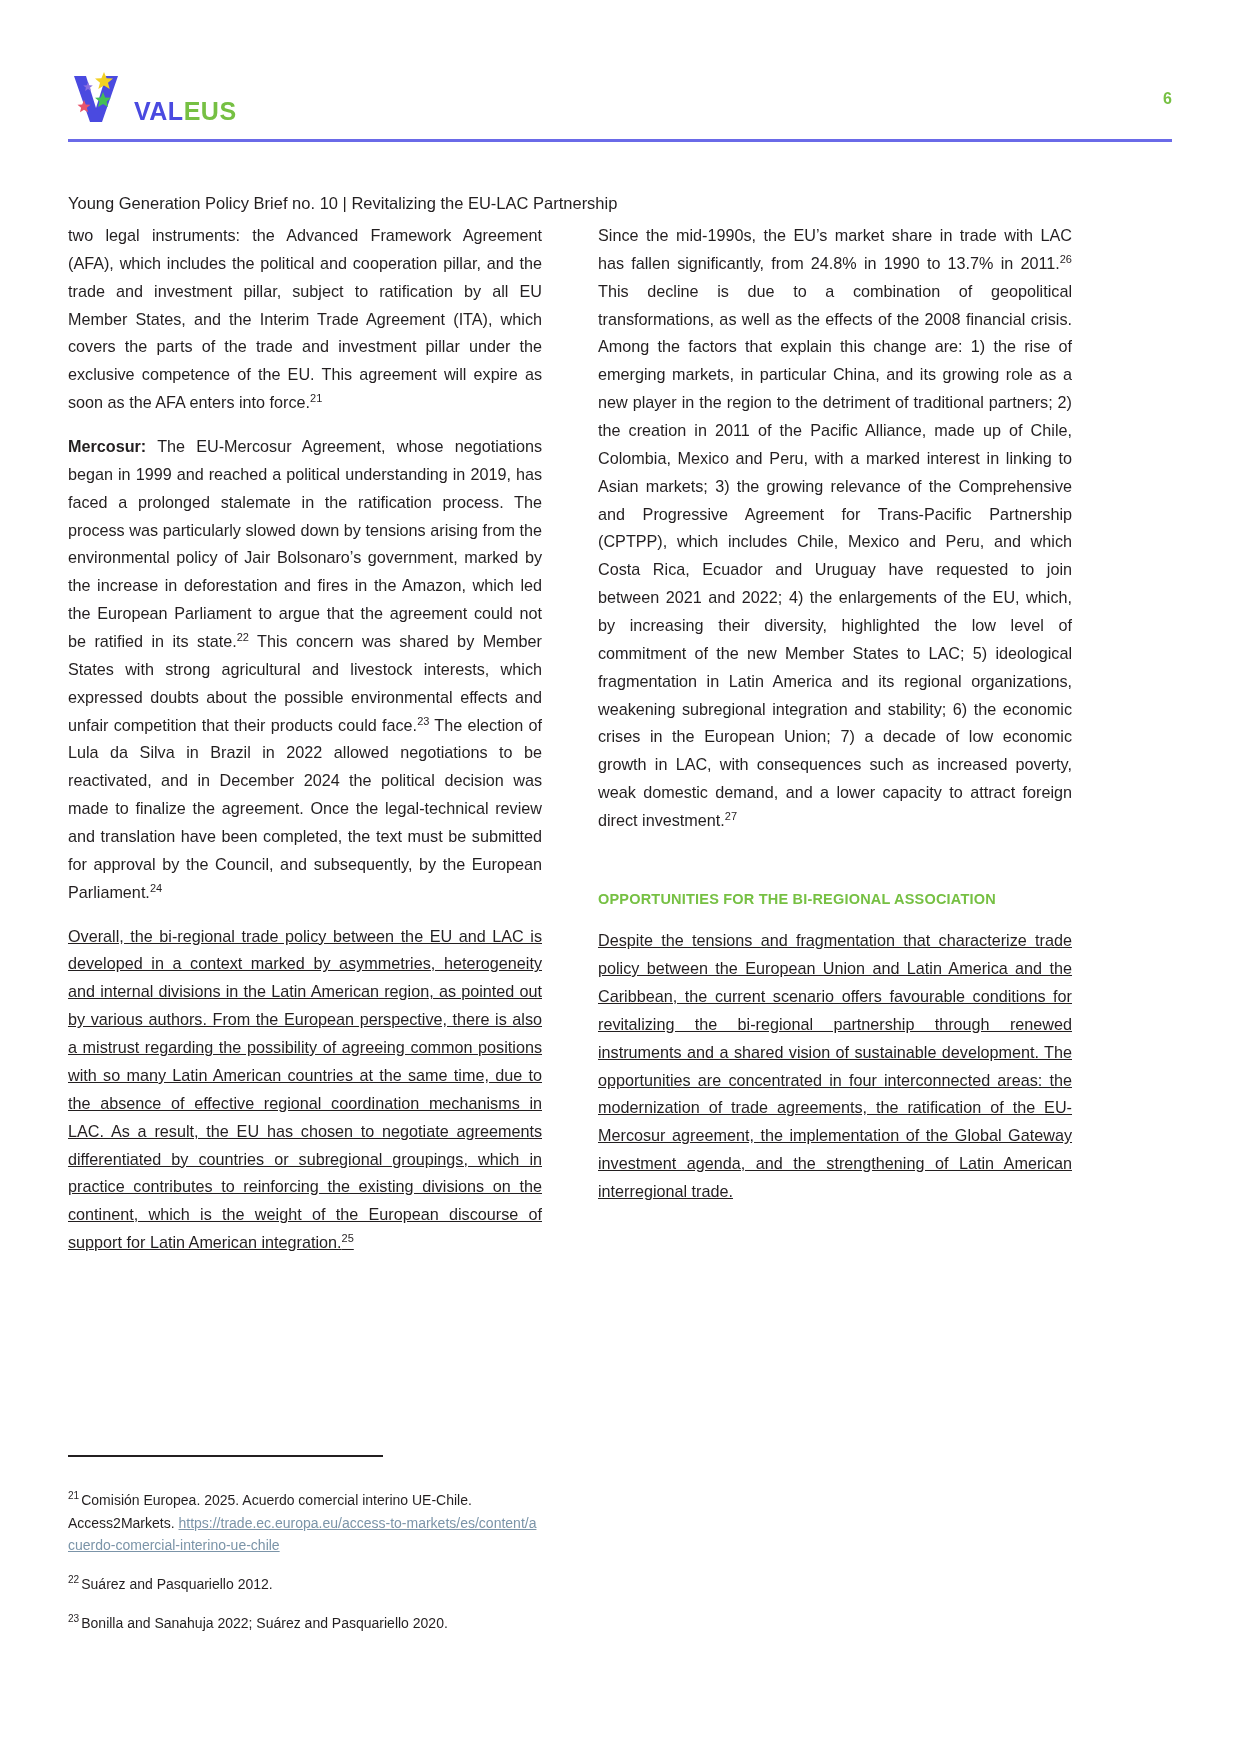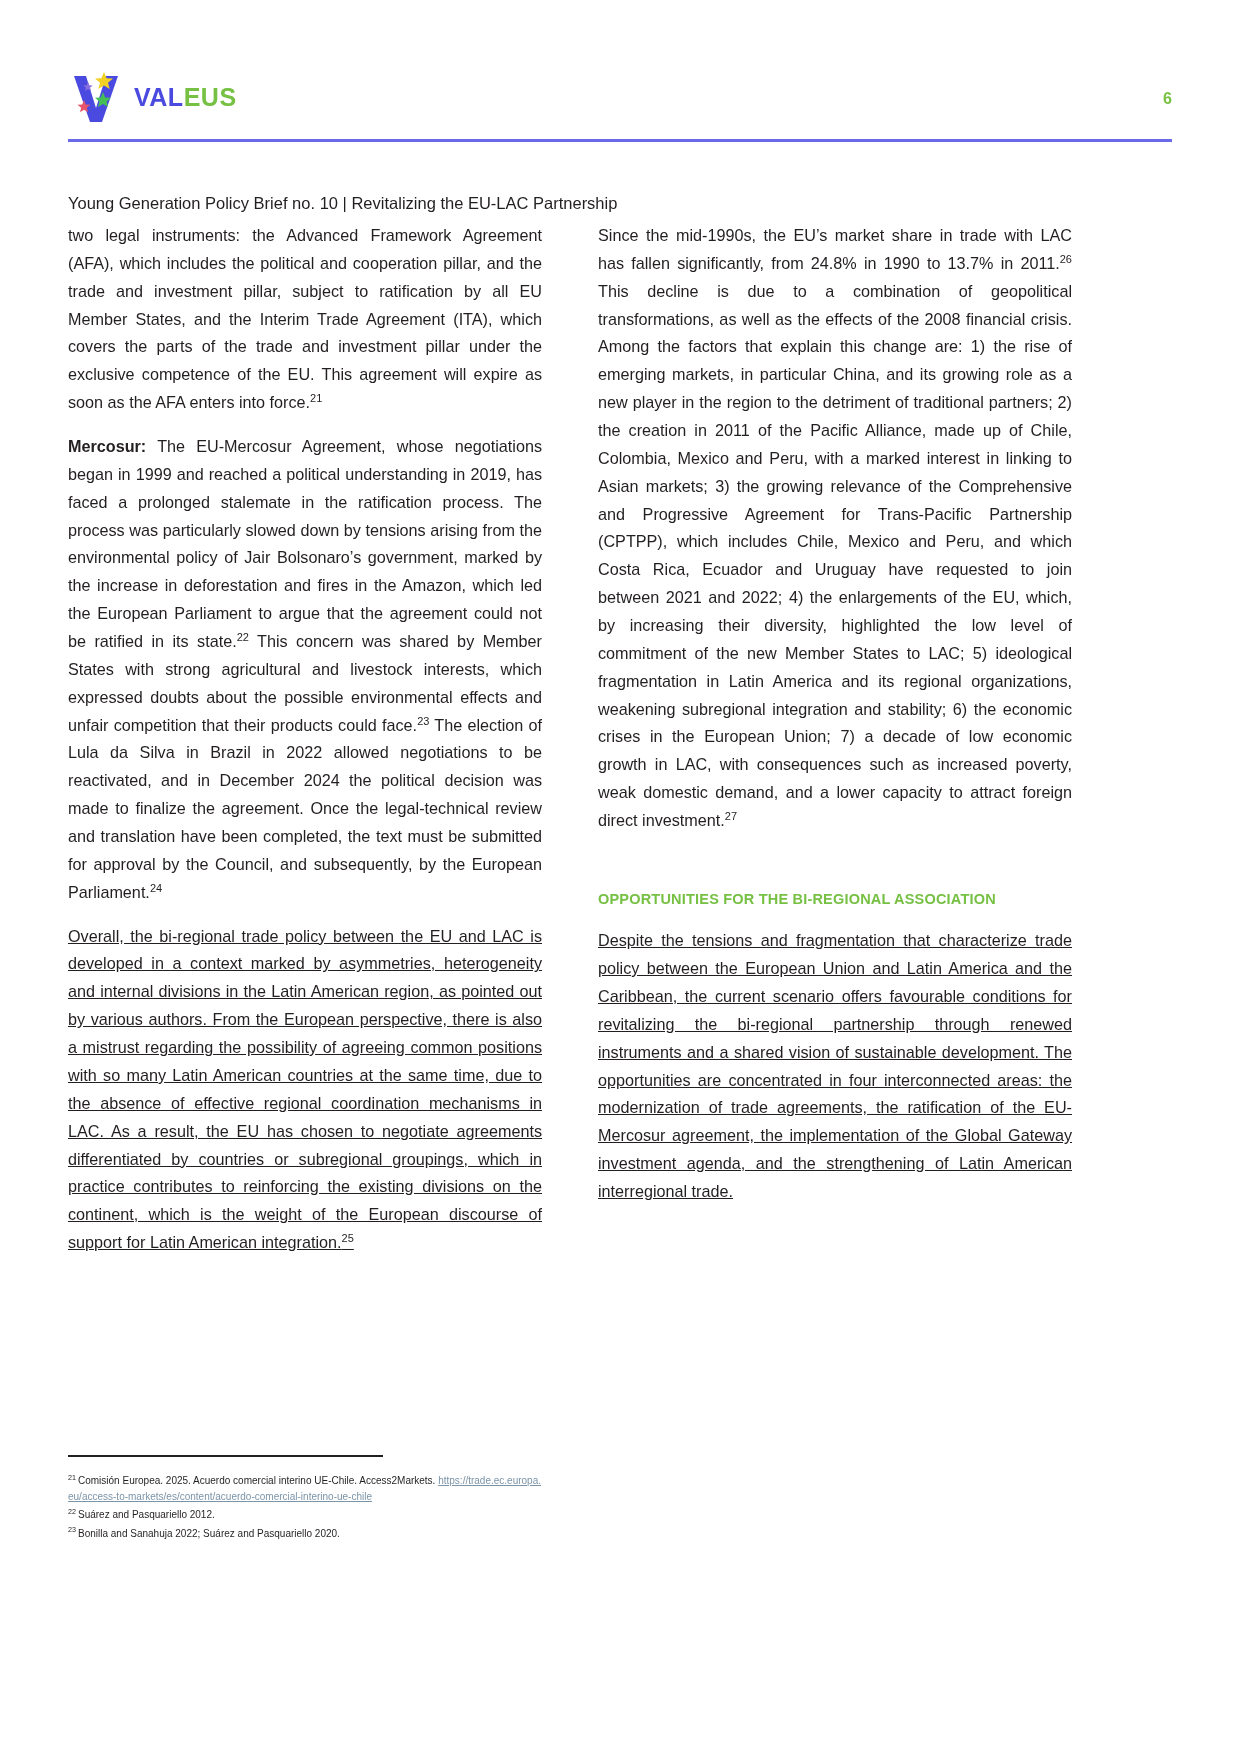--- a/index.html
+++ b/index.html
@@ -32,7 +32,7 @@
     left: 0;
     top: 4px;
     display: flex;
-    align-items: center;
+    align-items: flex-end;
     gap: 10px;
   }
   .logo-mark {

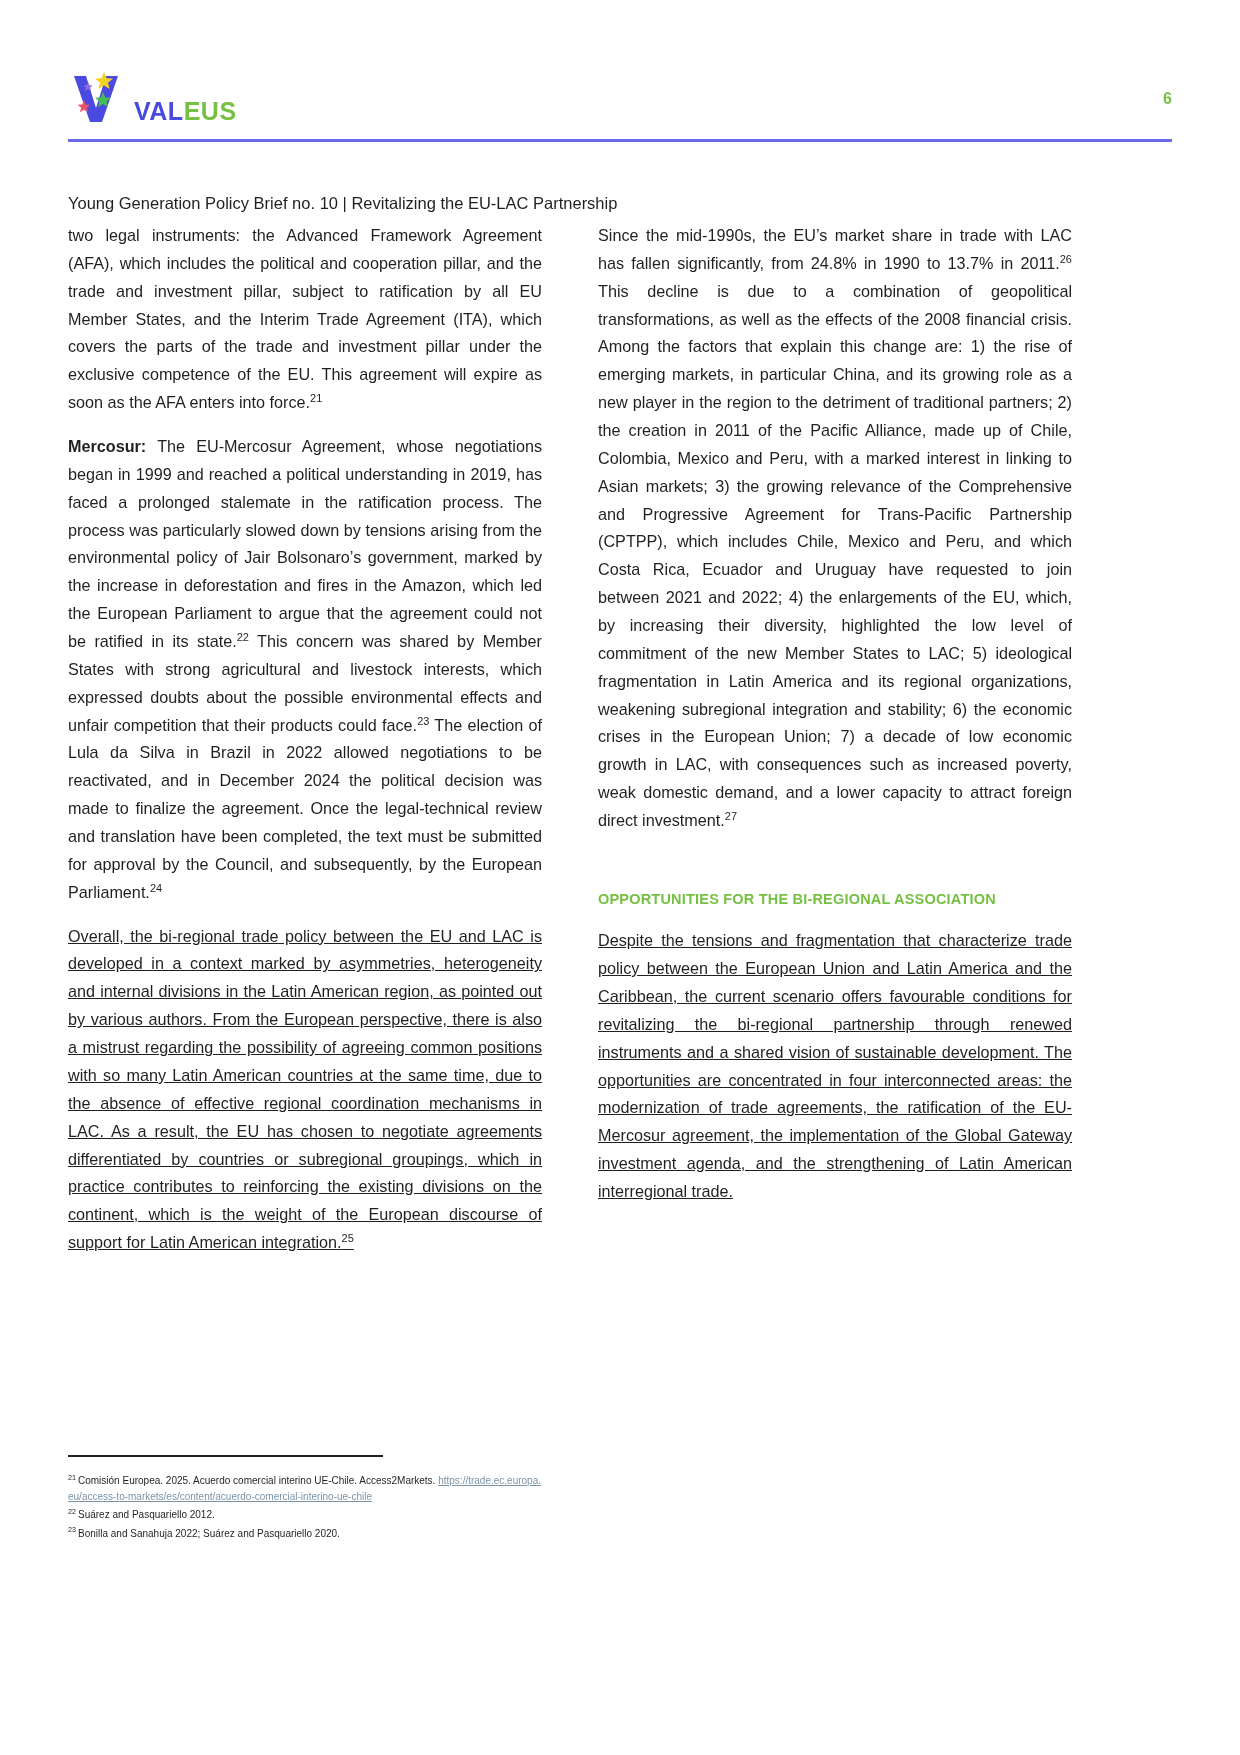--- a/index.html
+++ b/index.html
@@ -149,10 +149,10 @@
   }
   .fn-col.right .fn-list { padding-top: 18px; }
   .fn-list li {
-    font-size: 10px;
+    font-size: 14px;
     line-height: 1.62;
     color: #231f20;
-    margin: 0 0 2px 0;
+    margin: 16px 0 2px 0;
     text-align: left;
   }
   .fn-list li sup {

